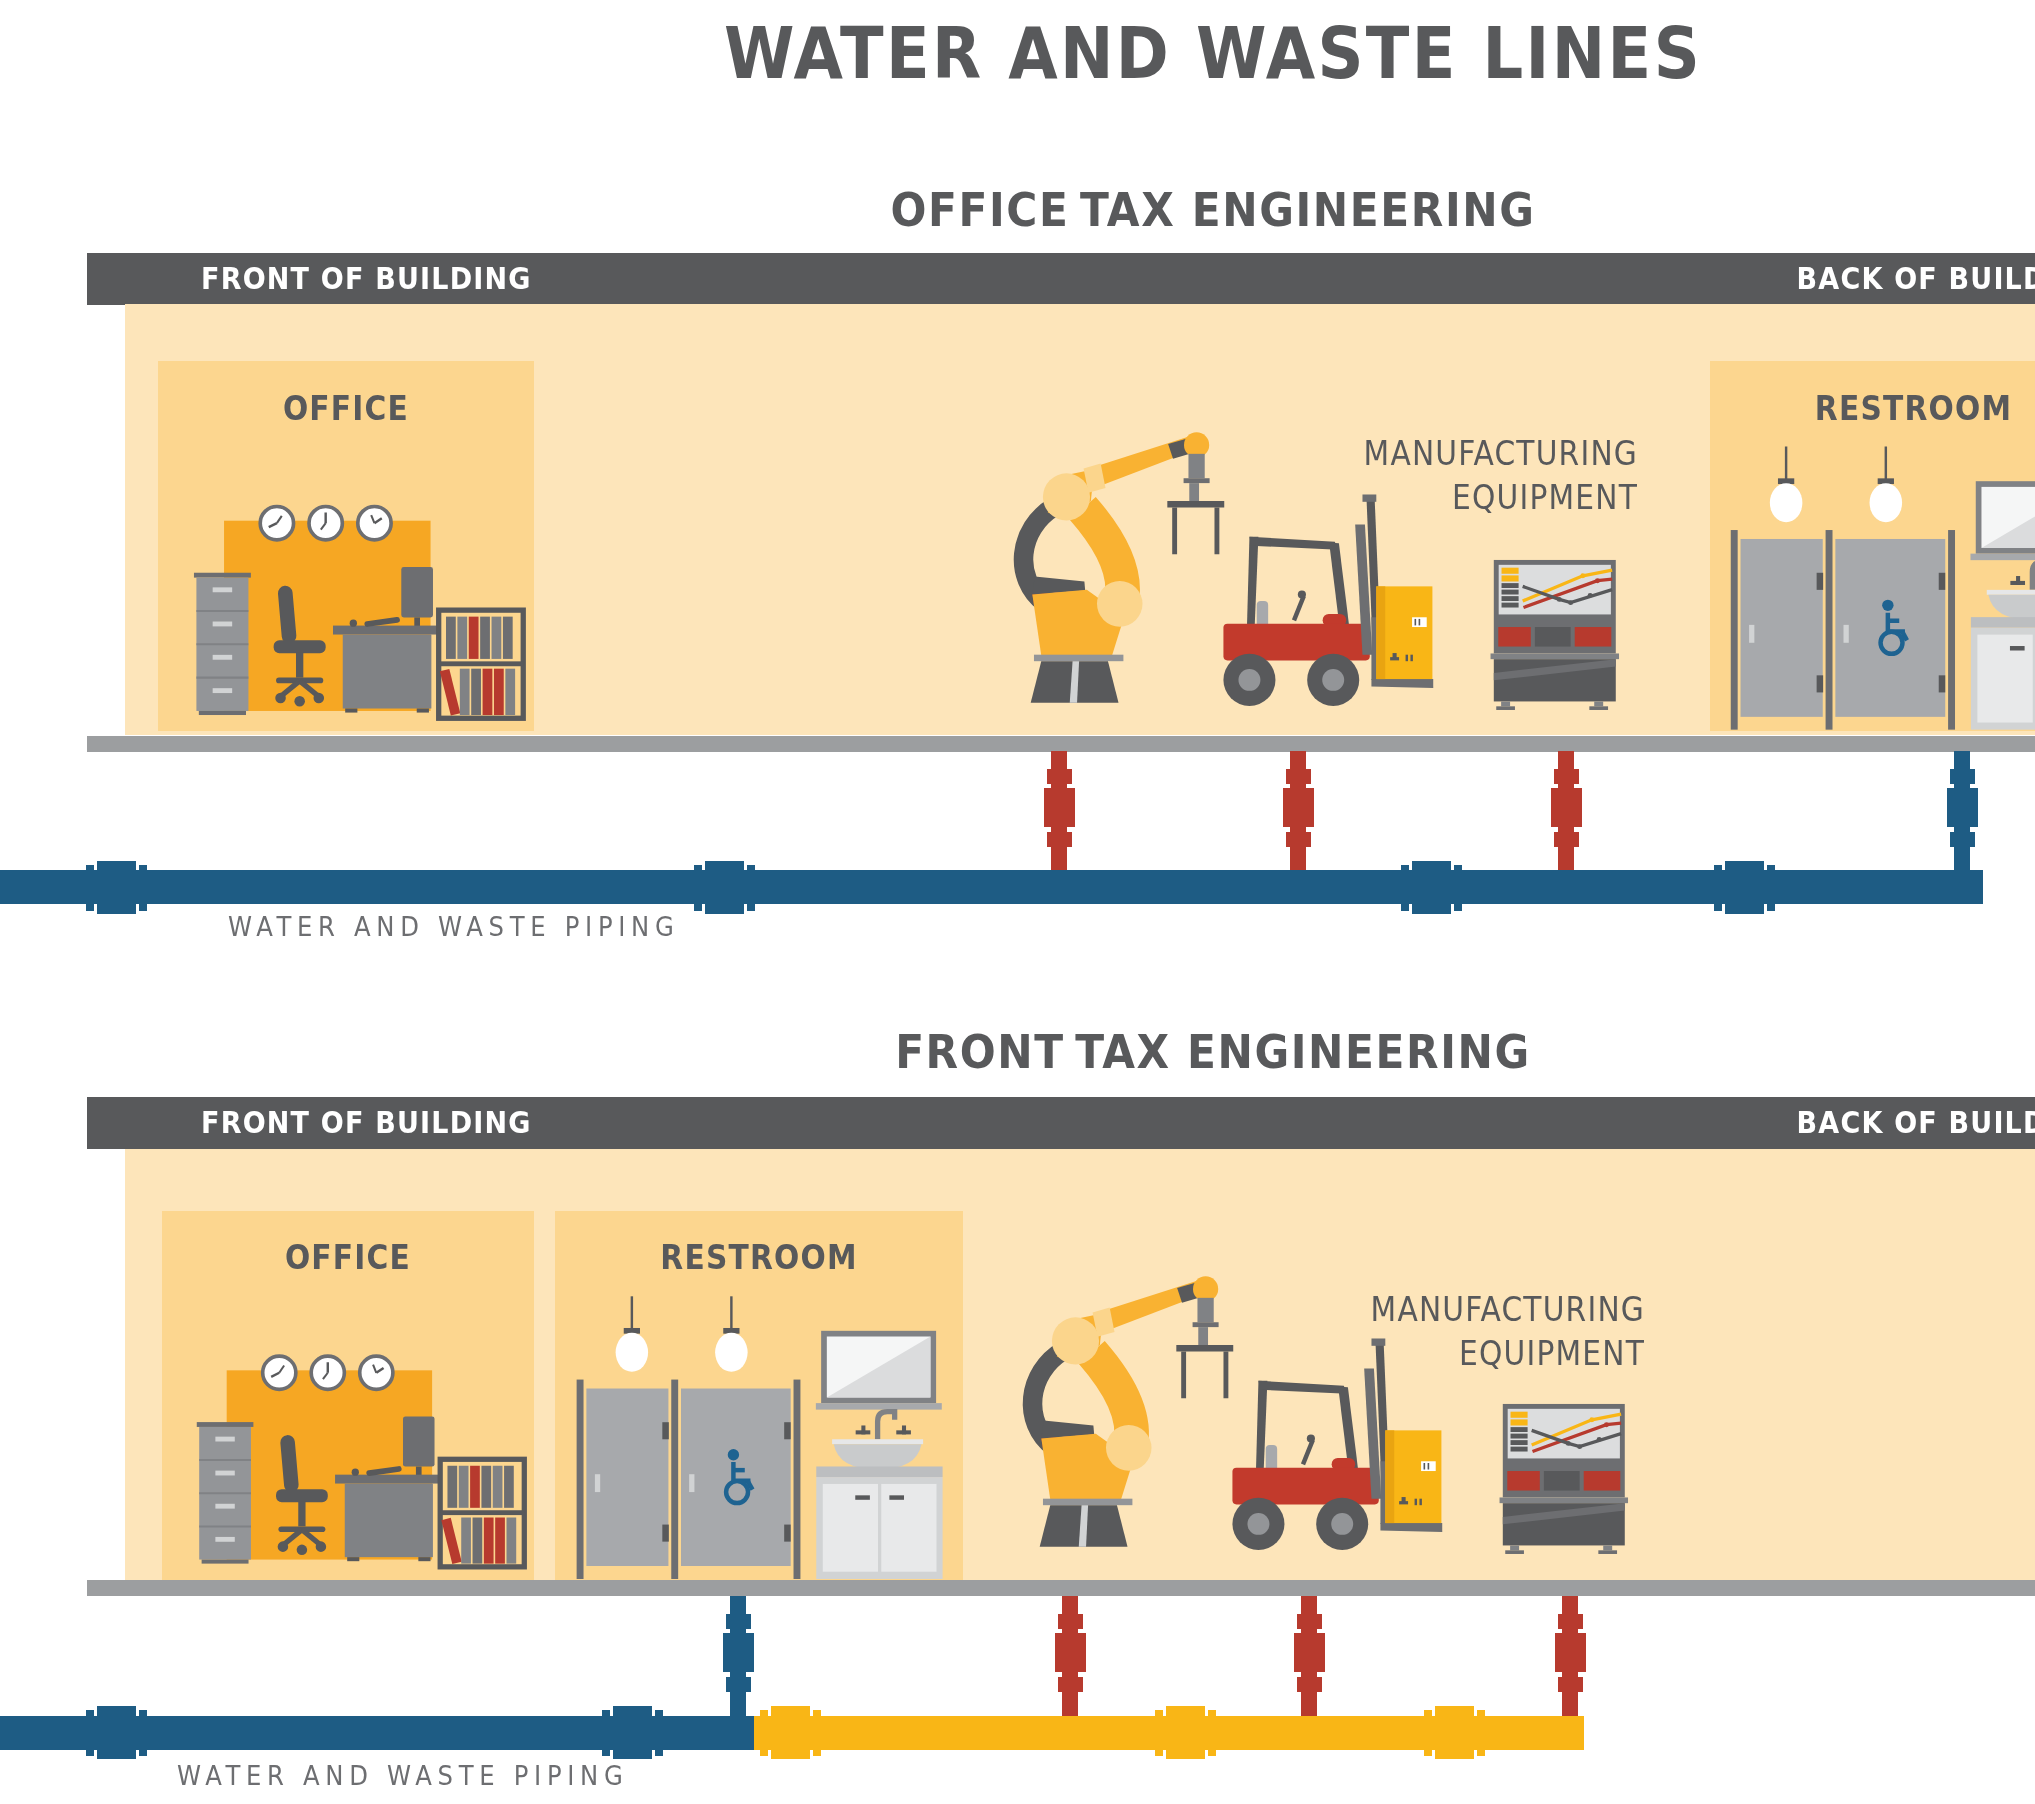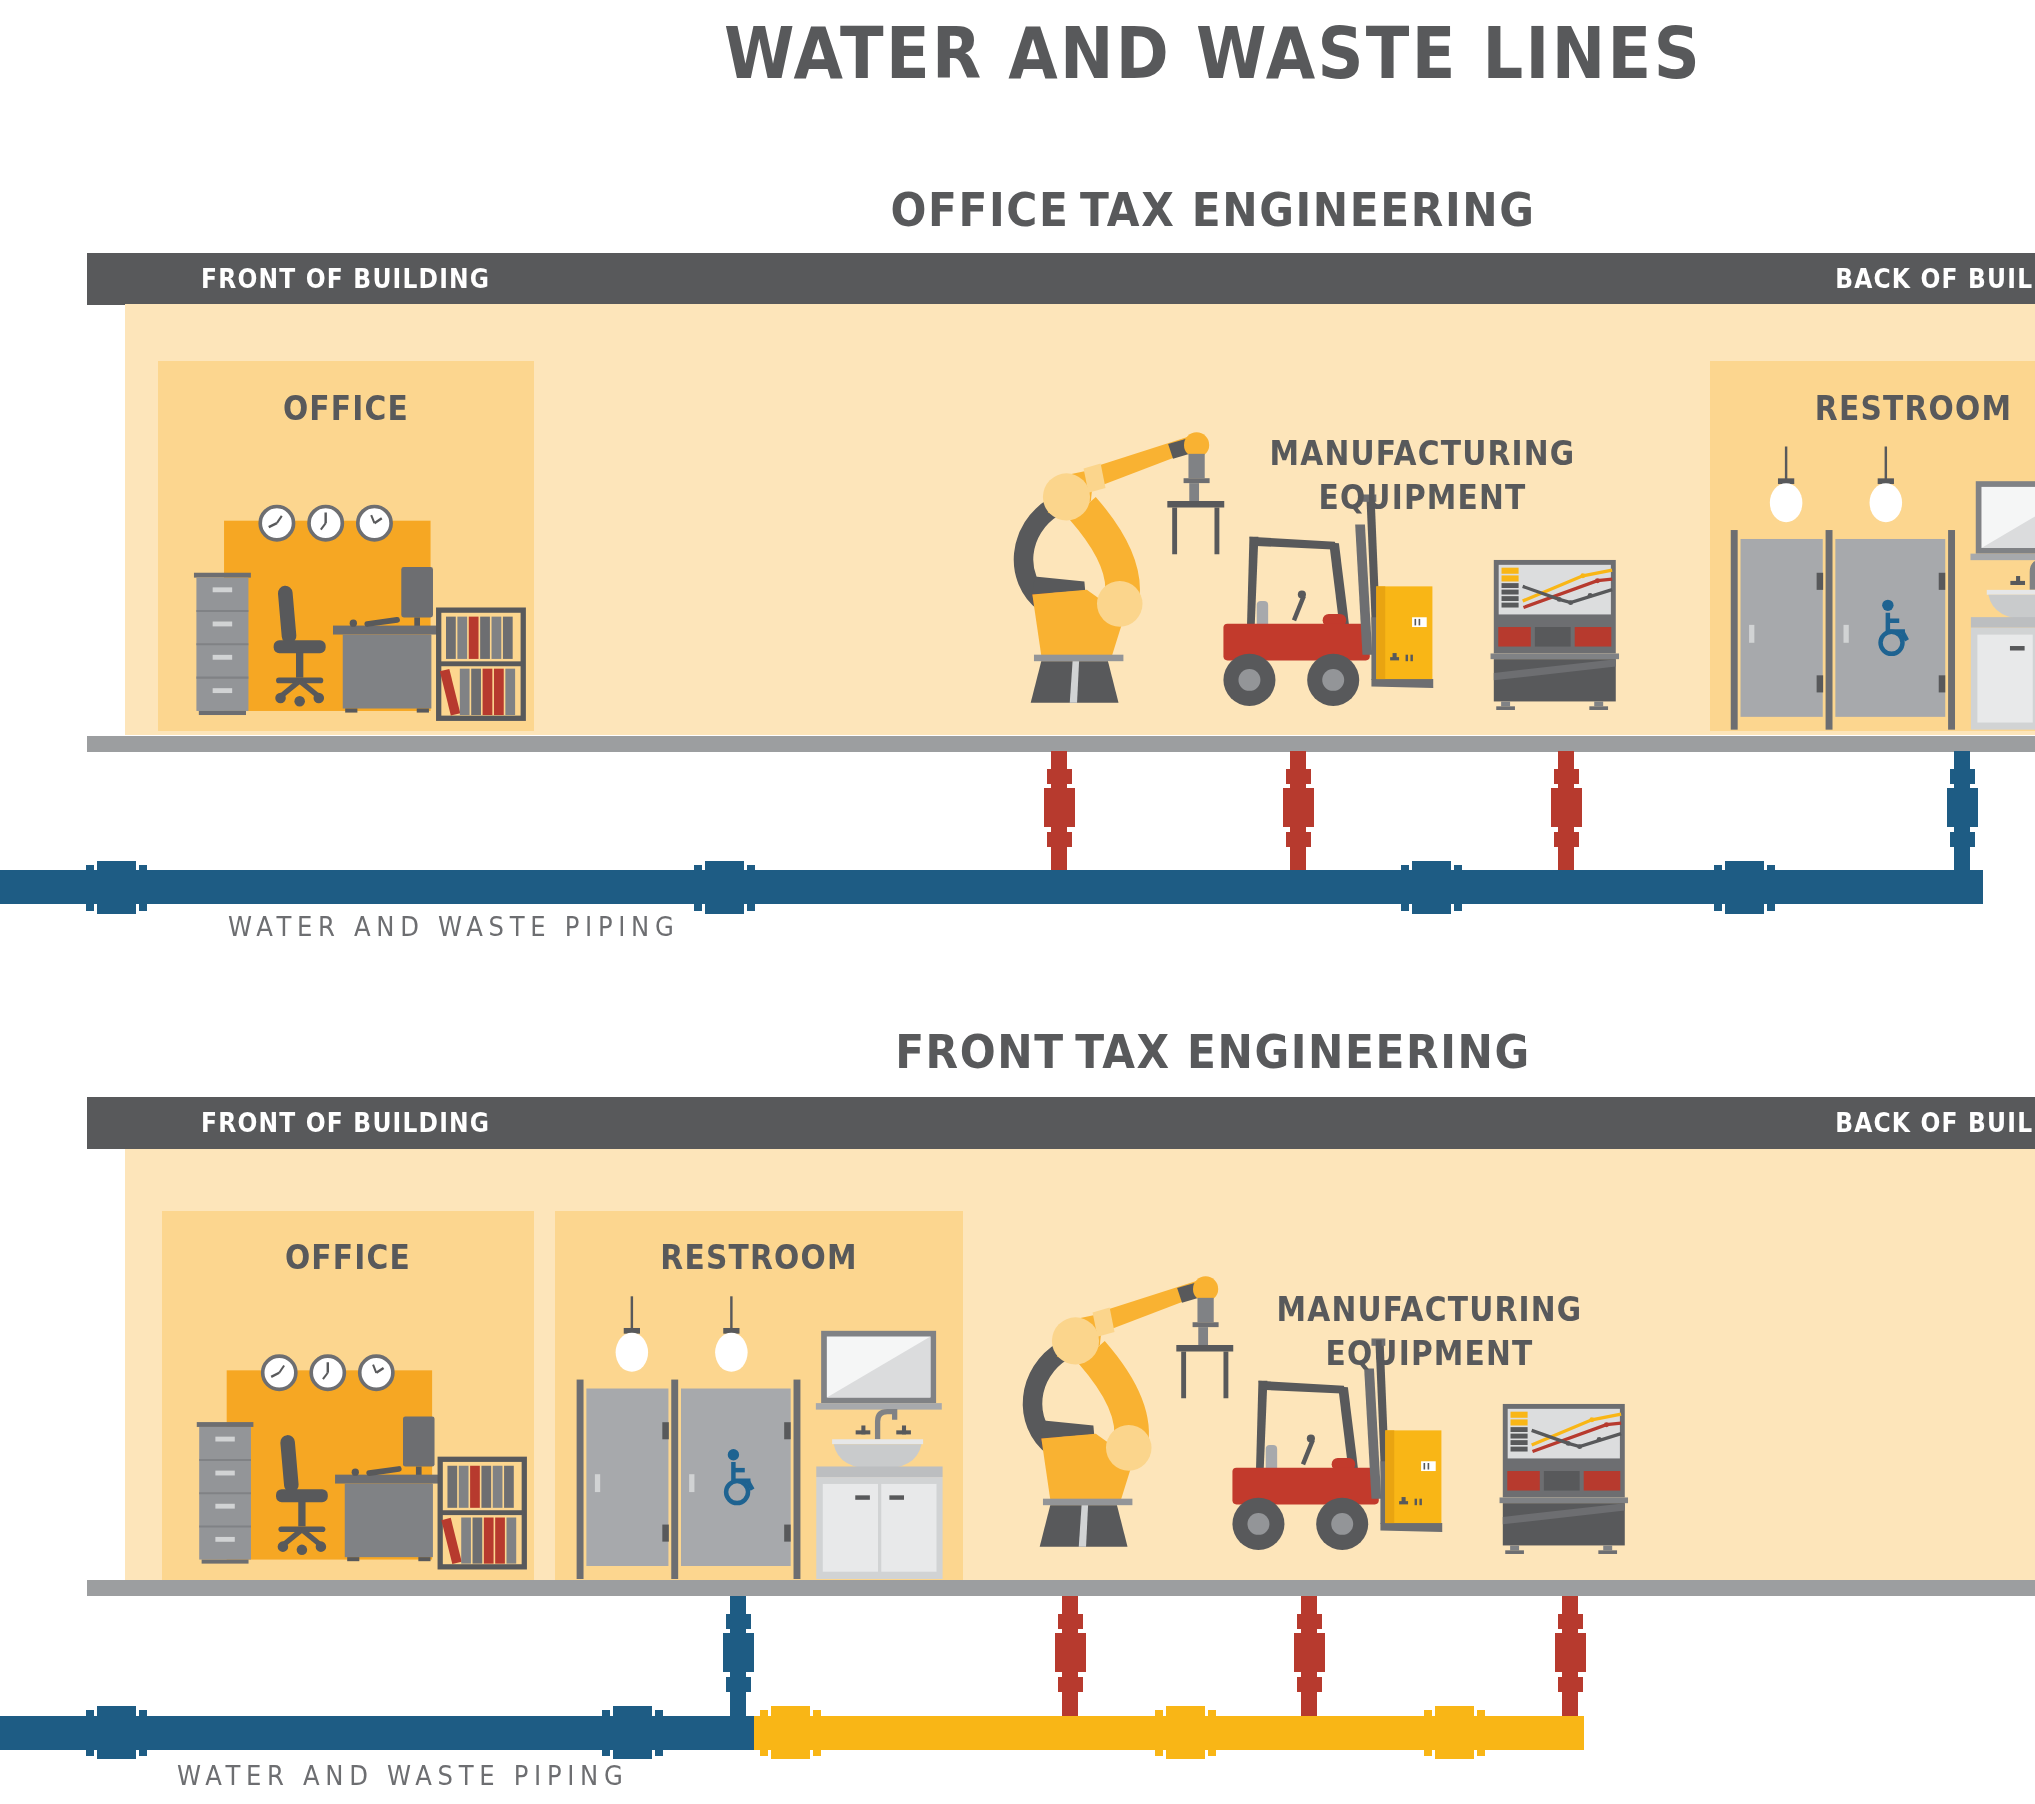--- a/index.html
+++ b/index.html
@@ -16,7 +16,7 @@
   .subtitle{left:0;width:2426px;text-align:center;font-size:47px;color:var(--c-text);letter-spacing:1.6px;}
   .subtitle b{font-weight:700;margin-right:10.6px;}
   .subtitle span.light{font-weight:700;}
-  .bar-label{font-size:26px;font-weight:700;color:#ffffff;letter-spacing:1.2px;line-height:52px;}
+  .bar-label{font-size:30px;font-weight:700;color:#ffffff;letter-spacing:1.2px;line-height:52px;}
   .room-label{width:100%;text-align:center;font-size:33px;font-weight:700;letter-spacing:1.2px;color:var(--c-text);}
   .mfg-label{text-align:center;font-size:33px;font-weight:700;letter-spacing:1.2px;line-height:44px;color:var(--c-text);}
   .piping-label{font-size:27px;font-weight:400;letter-spacing:5.7px;color:var(--c-text_light);}

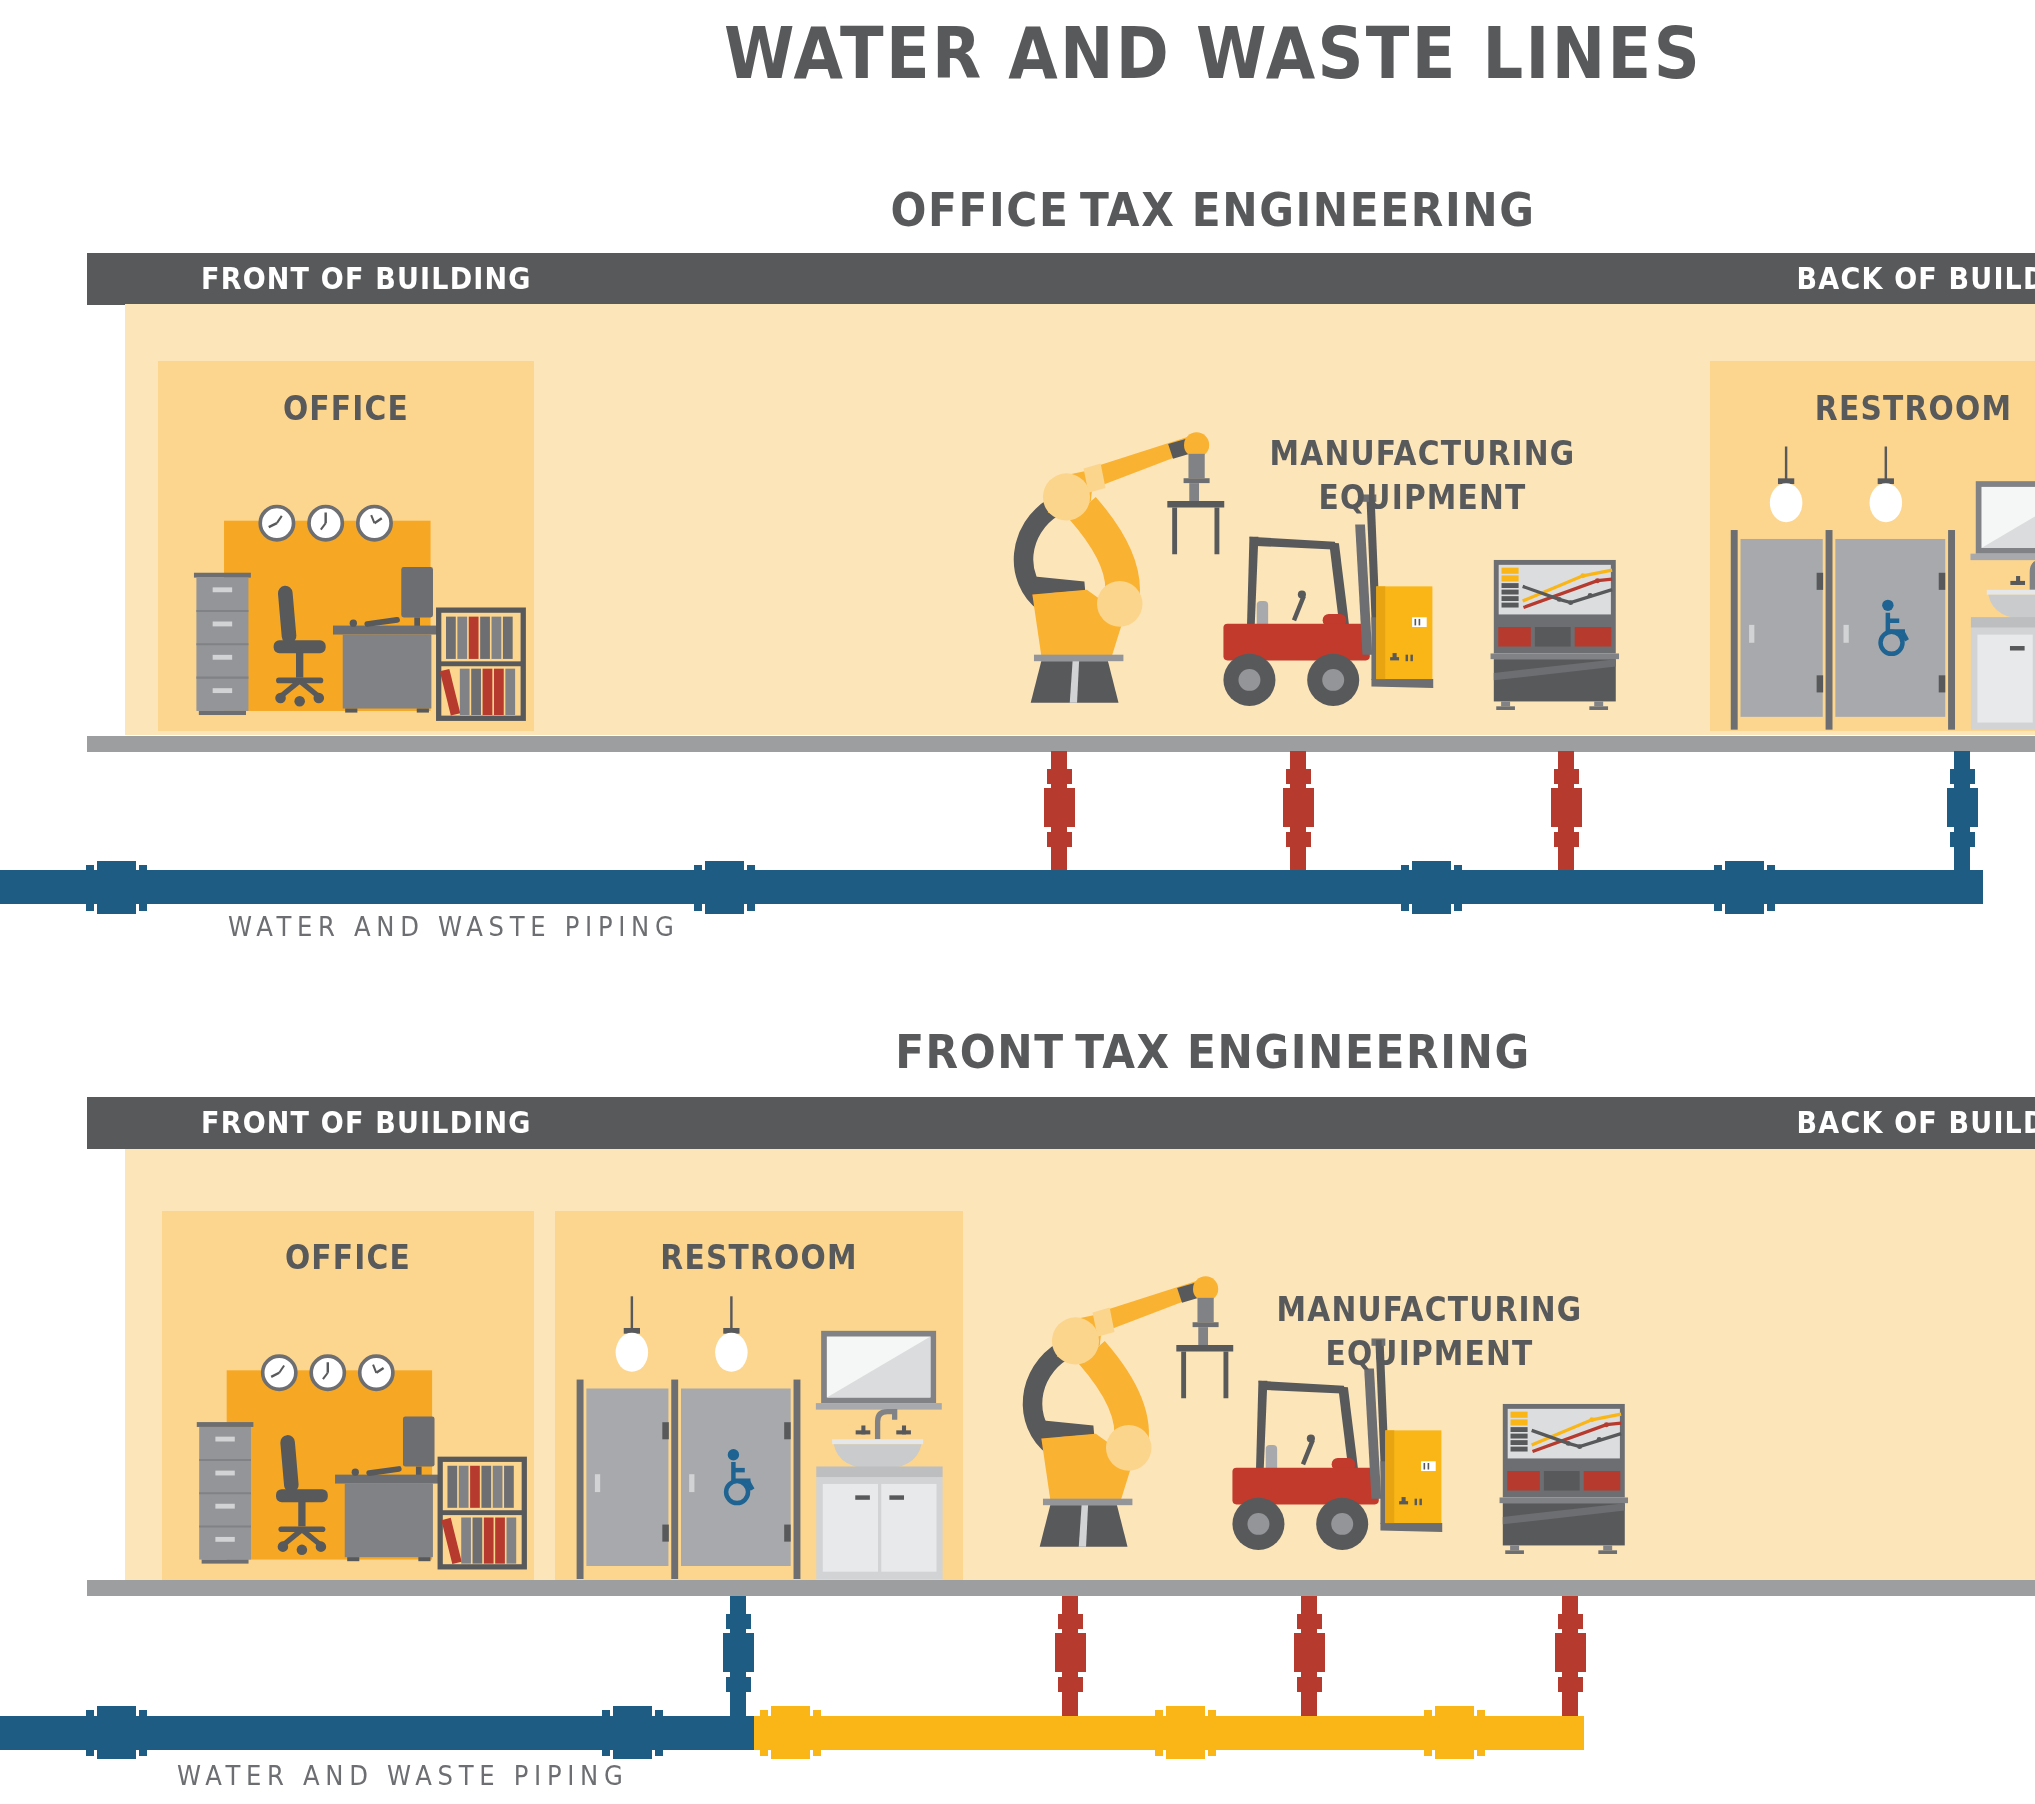--- a/index.html
+++ b/index.html
@@ -18,7 +18,7 @@
   .subtitle span.light{font-weight:700;}
   .bar-label{font-size:30px;font-weight:700;color:#ffffff;letter-spacing:1.2px;line-height:52px;}
   .room-label{width:100%;text-align:center;font-size:33px;font-weight:700;letter-spacing:1.2px;color:var(--c-text);}
-  .mfg-label{text-align:center;font-size:33px;font-weight:700;letter-spacing:1.2px;line-height:44px;color:var(--c-text);}
+  .mfg-label{text-align:right;font-size:33px;font-weight:400;letter-spacing:1.2px;line-height:44px;color:var(--c-text);}
   .piping-label{font-size:27px;font-weight:400;letter-spacing:5.7px;color:var(--c-text_light);}
 
   

